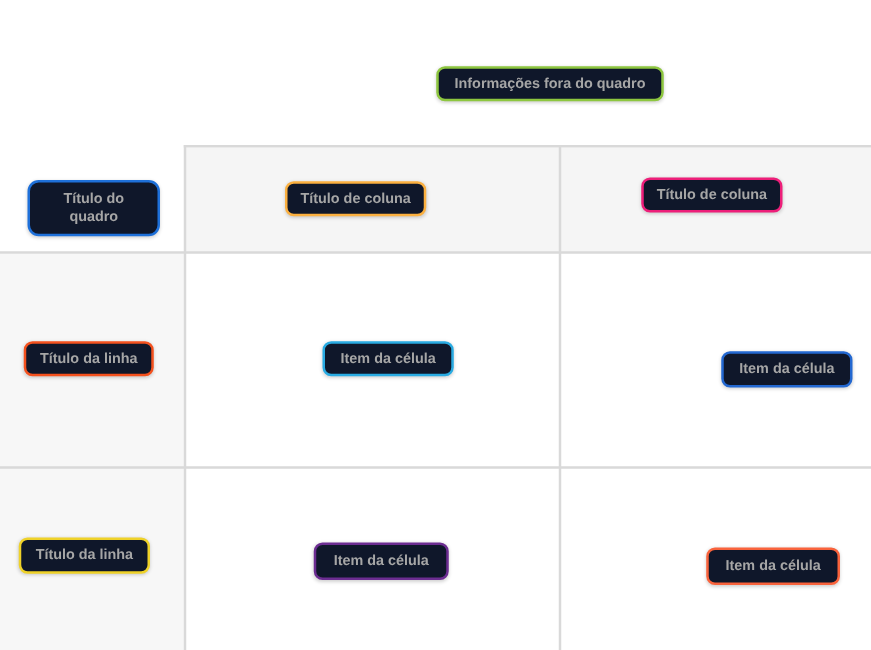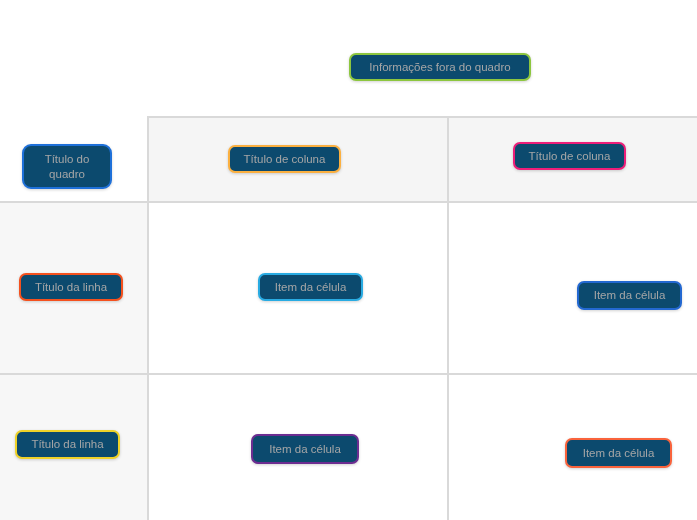--- a/index.html
+++ b/index.html
@@ -23,7 +23,7 @@
   .sticker {
     position: absolute;
     box-sizing: border-box;
-    background: #0c4a6e;
+    background: #0f172a;
     border: 2px solid #999;
     border-radius: 7px;
     box-shadow: 0 1px 3px rgba(0,0,0,0.18);
@@ -32,7 +32,7 @@
     justify-content: center;
     text-align: center;
     color: #a6a6a6;
-    font-weight: normal;
+    font-weight: bold;
     font-size: 11.5px;
     line-height: 1.25;
     white-space: nowrap;

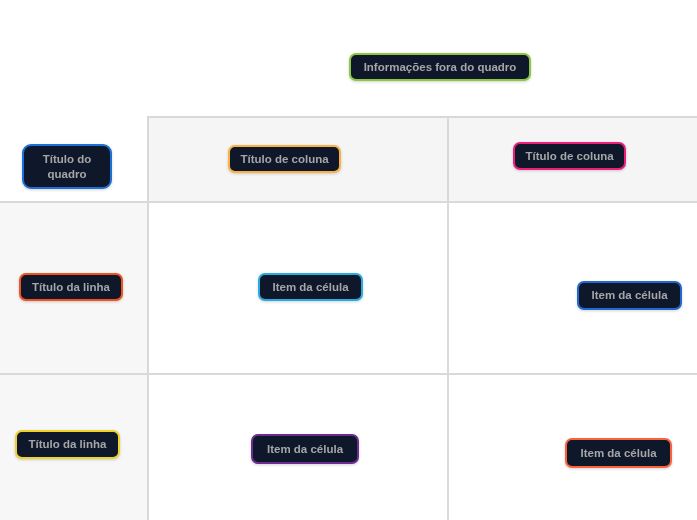--- a/index.html
+++ b/index.html
@@ -39,7 +39,7 @@
     cursor: pointer;
   }
   .b-info   { left: 349px; top: 53px;  width: 182px; height: 28px; }
-  .b-quadro { left: 22px;  top: 144px; width: 90px;  height: 45px;
+  .b-quadro { left: 22px;  top: 144px; width: 106px;  height: 45px;
               border-radius: 9px; white-space: normal; padding: 0 8px; }
   .b-col1   { left: 228px; top: 145px; width: 113px; height: 28px; }
   .b-col2   { left: 513px; top: 142px; width: 113px; height: 28px; }

